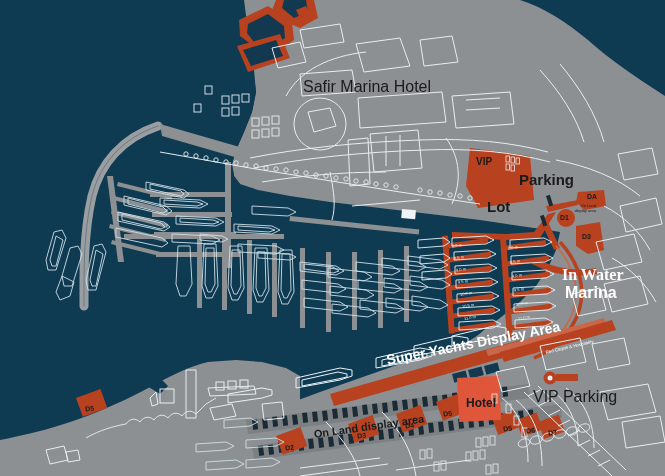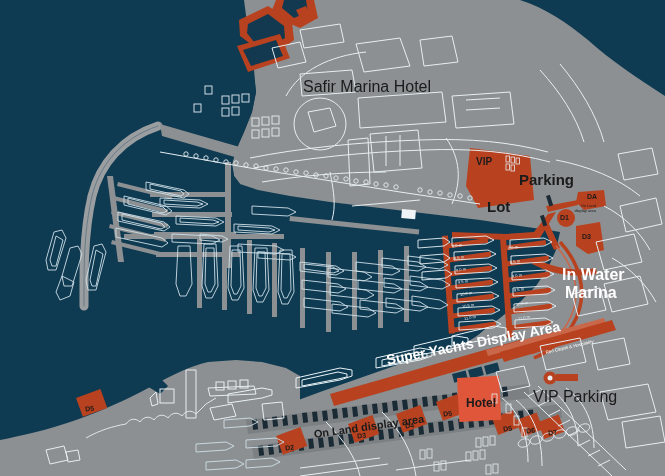--- a/index.html
+++ b/index.html
@@ -582,7 +582,7 @@
   <div class="lbl lbl-dark lbl-bold" style="left:471px; top:171px; font-size:15px;margin-left:48px;">Parking</div>
   <div class="lbl lbl-dark lbl-bold" style="left:487px; top:198px; font-size:15px;">Lot</div>
 
-  <div class="lbl lbl-white lbl-bold" style="left:562px; top:266px; font-size:16px;">In Water</div>
+  <div class="lbl lbl-white lbl-bold" style="left:562px; top:266px; font-size:16px;font-family:Liberation Serif, serif;">In Water</div>
   <div class="lbl lbl-white lbl-bold" style="left:565px; top:284px; font-size:16px;">Marina</div>
 
   <div class="lbl lbl-white lbl-bold" style="left:385px; top:352px; font-size:14px; transform:rotate(-11deg); transform-origin:left top;">Super Yachts Display Area</div>

